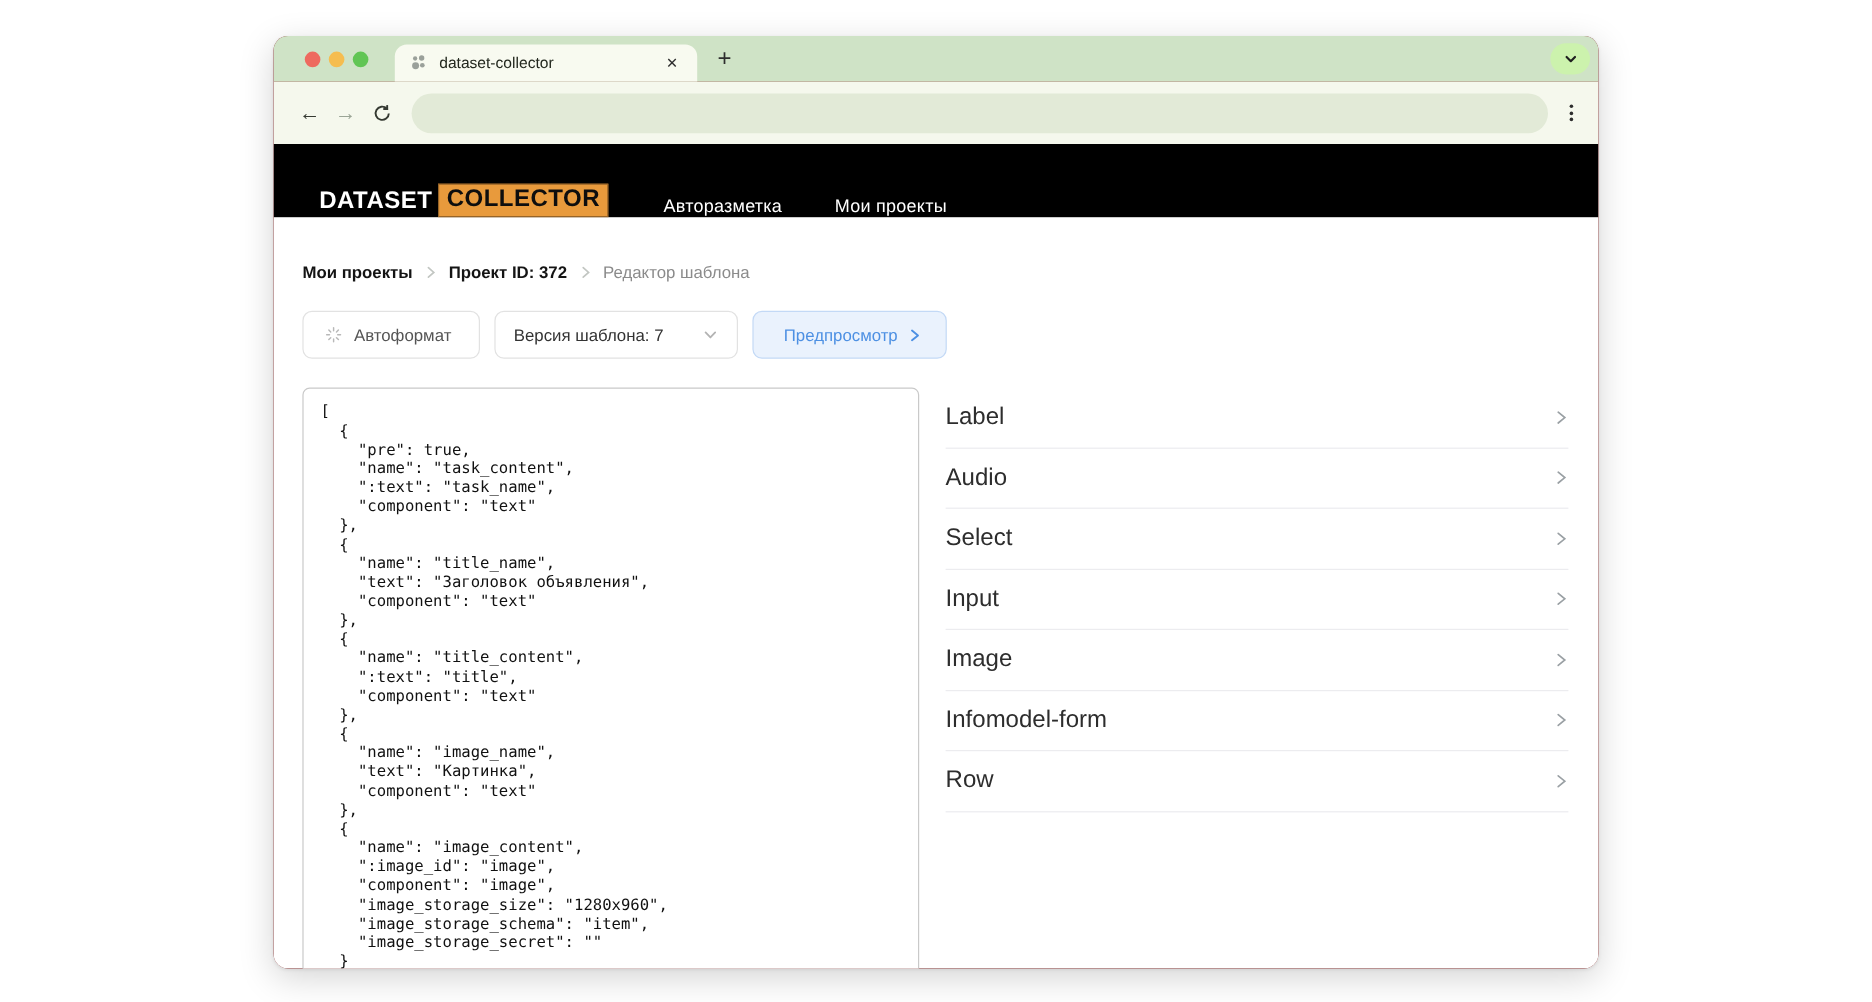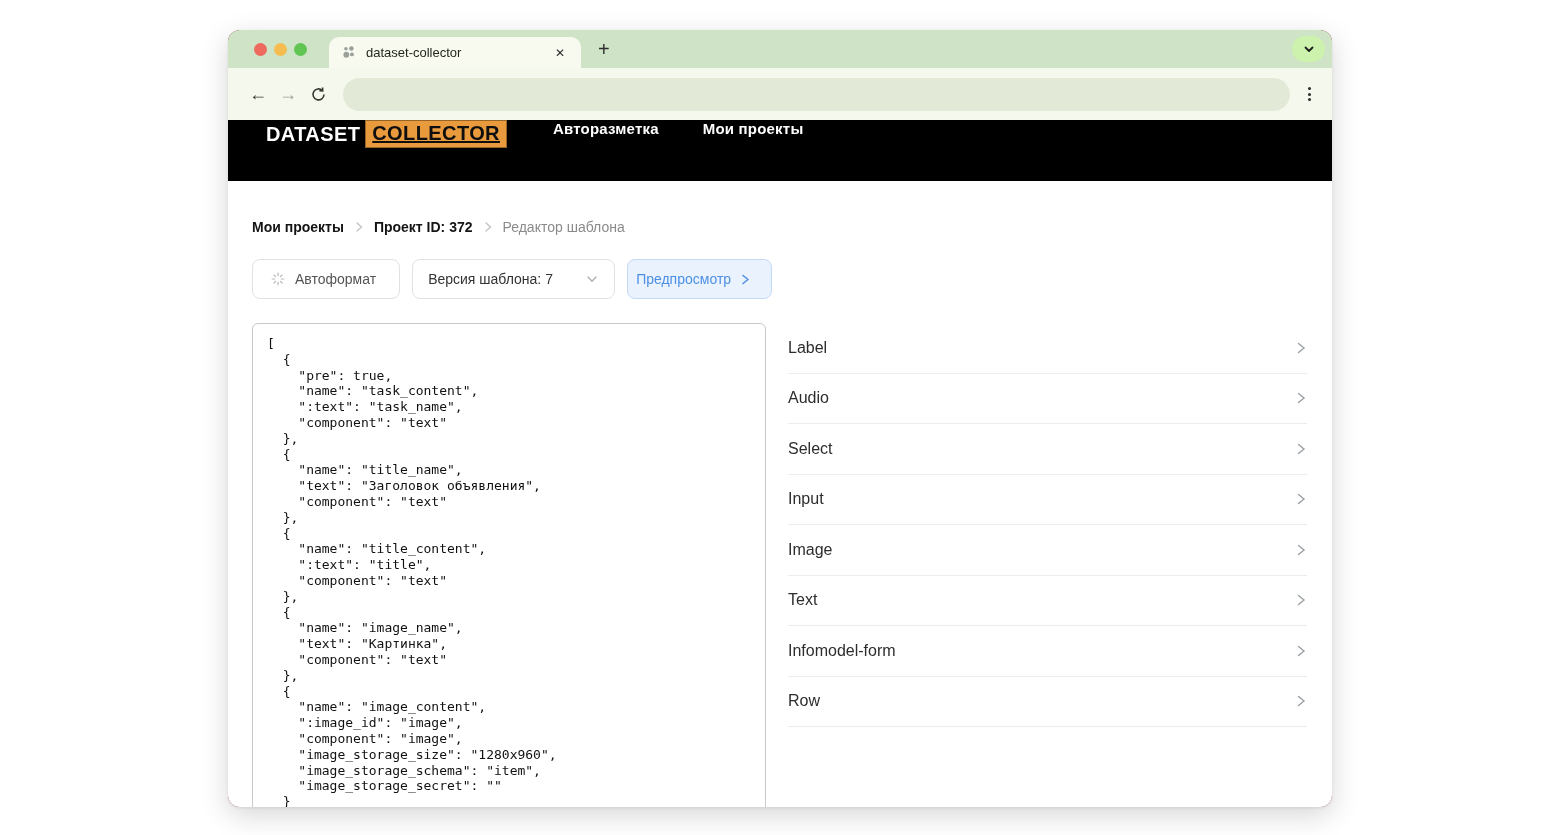--- a/index.html
+++ b/index.html
@@ -79,7 +79,7 @@
 
   .site-header {
     height:61px; background:#000;
-    display:flex; align-items:flex-start;
+    display:flex; align-items:flex-end;
     padding:0 38px;
   }
   .logo { display:flex; align-items:center; font-weight:bold; font-size:20px; letter-spacing:.4px; white-space:nowrap; }

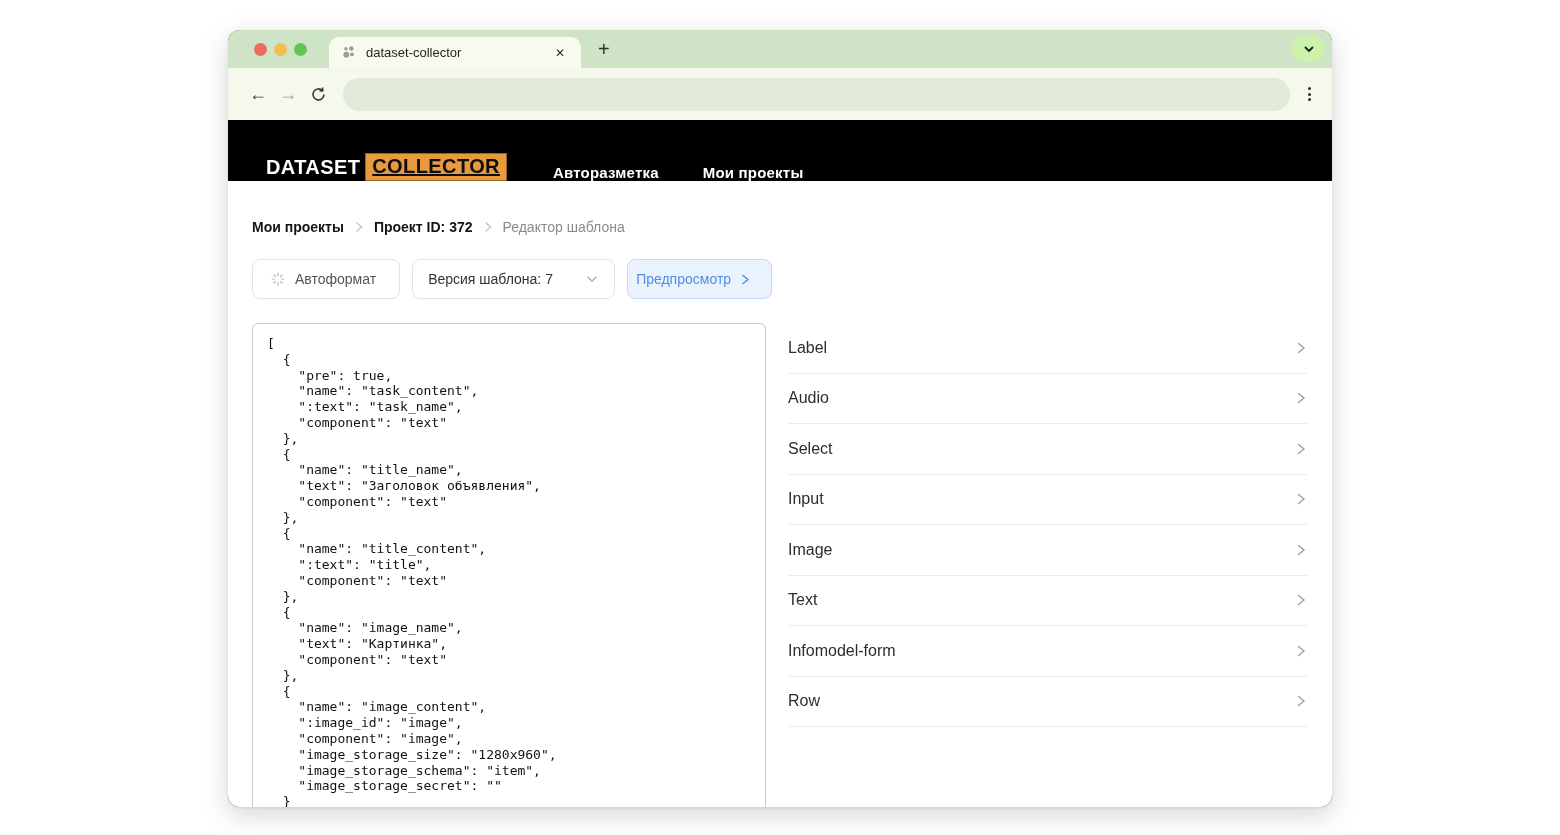--- a/index.html
+++ b/index.html
@@ -195,7 +195,7 @@
     <div class="site-header">
       <div class="logo">
         <span class="logo-primary">DATASET</span>
-        <span class="logo-secondary" style="background-color: rgb(232, 154, 60); text-decoration: underline;">COLLECTOR</span>
+        <span class="logo-secondary" style="background-color: rgb(232, 154, 60);">COLLECTOR</span>
       </div>
       <div class="site-nav">
         <span class="nav-link">Авторазметка</span>

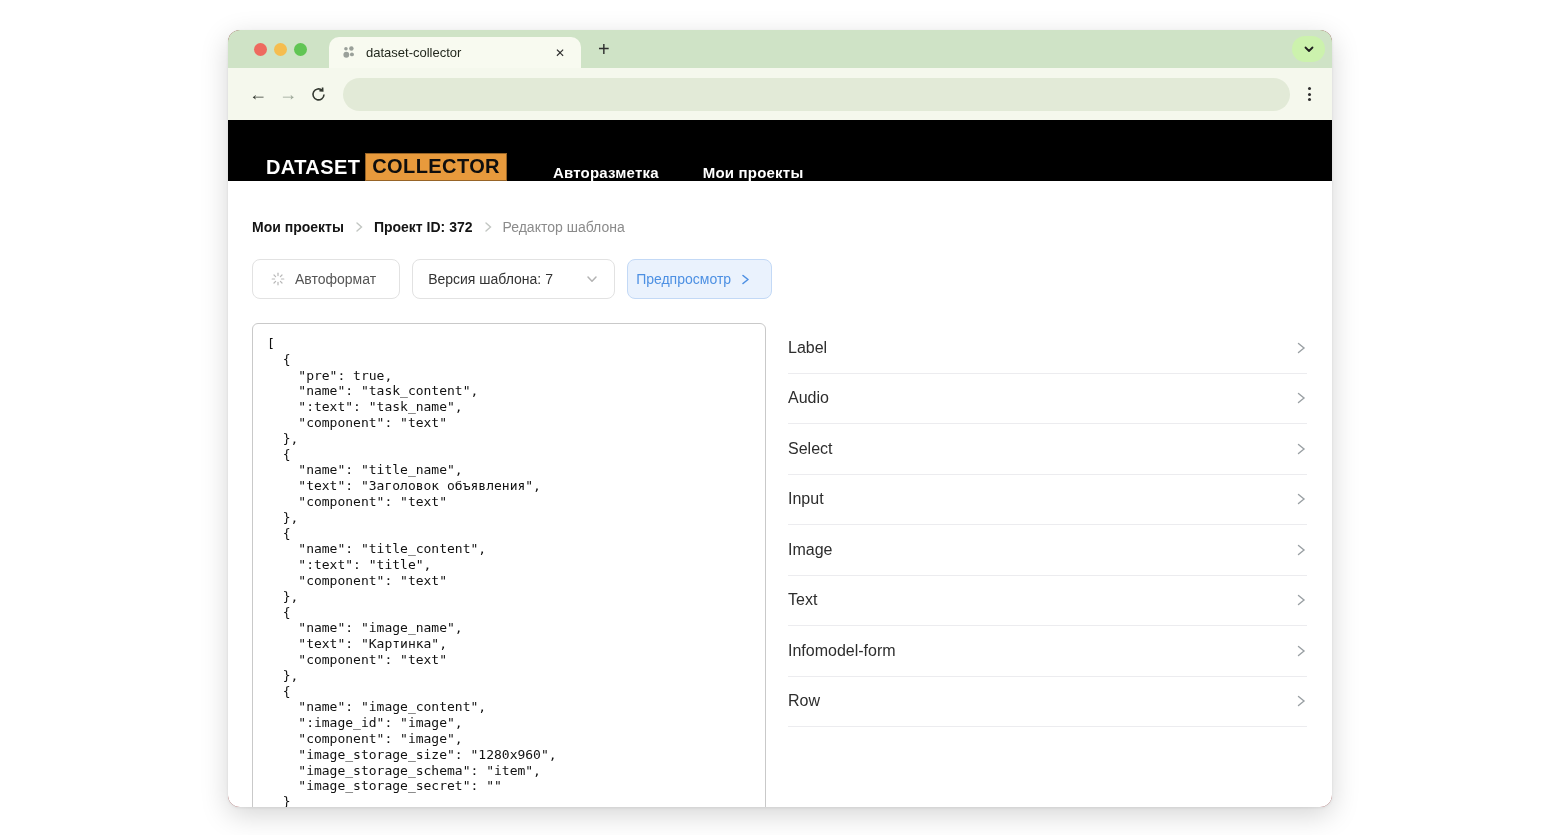--- a/index.html
+++ b/index.html
@@ -86,7 +86,7 @@
   .logo-primary { color:#ffffff; }
   .logo-secondary { background:#e89a3c; color:#0e0e0e; padding:2px 7px 3px; margin-left:5px; box-shadow:inset 0 0 0 1px rgba(0,0,0,.35); }
   .site-nav { display:flex; margin-left:46px; gap:44px; }
-  .site-nav .nav-link { color:#fff; font-size:15px; font-weight:700; letter-spacing:.2px; }
+  .site-nav .nav-link { color:#fff; font-size:15px; font-weight:400; letter-spacing:.2px; }
 
   .content { padding:36px 25px 0 24px; }
 

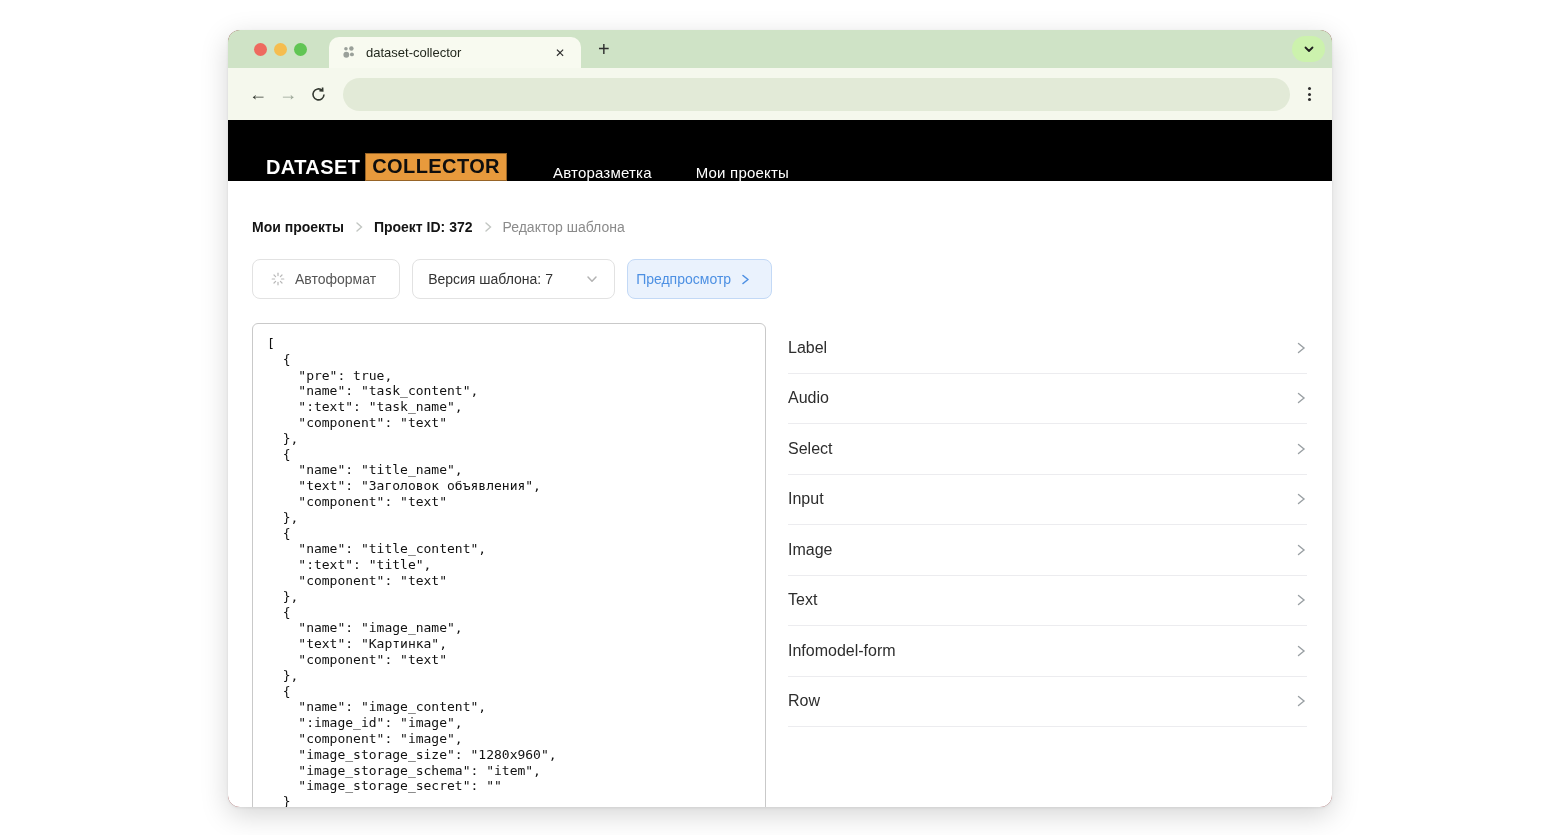--- a/index.html
+++ b/index.html
@@ -107,7 +107,7 @@
   .btn-version { width:203px; padding:0 15px; color:#333; justify-content:space-between; }
   .btn-preview {
     background:#eaf2fd; border-color:#c3d9f6; color:#4d90e3;
-    padding:0 20px 0 8px; gap:9px;
+    padding:0 20px 0 25px; gap:9px;
   }
 
   .main { display:flex; margin-top:24px; }

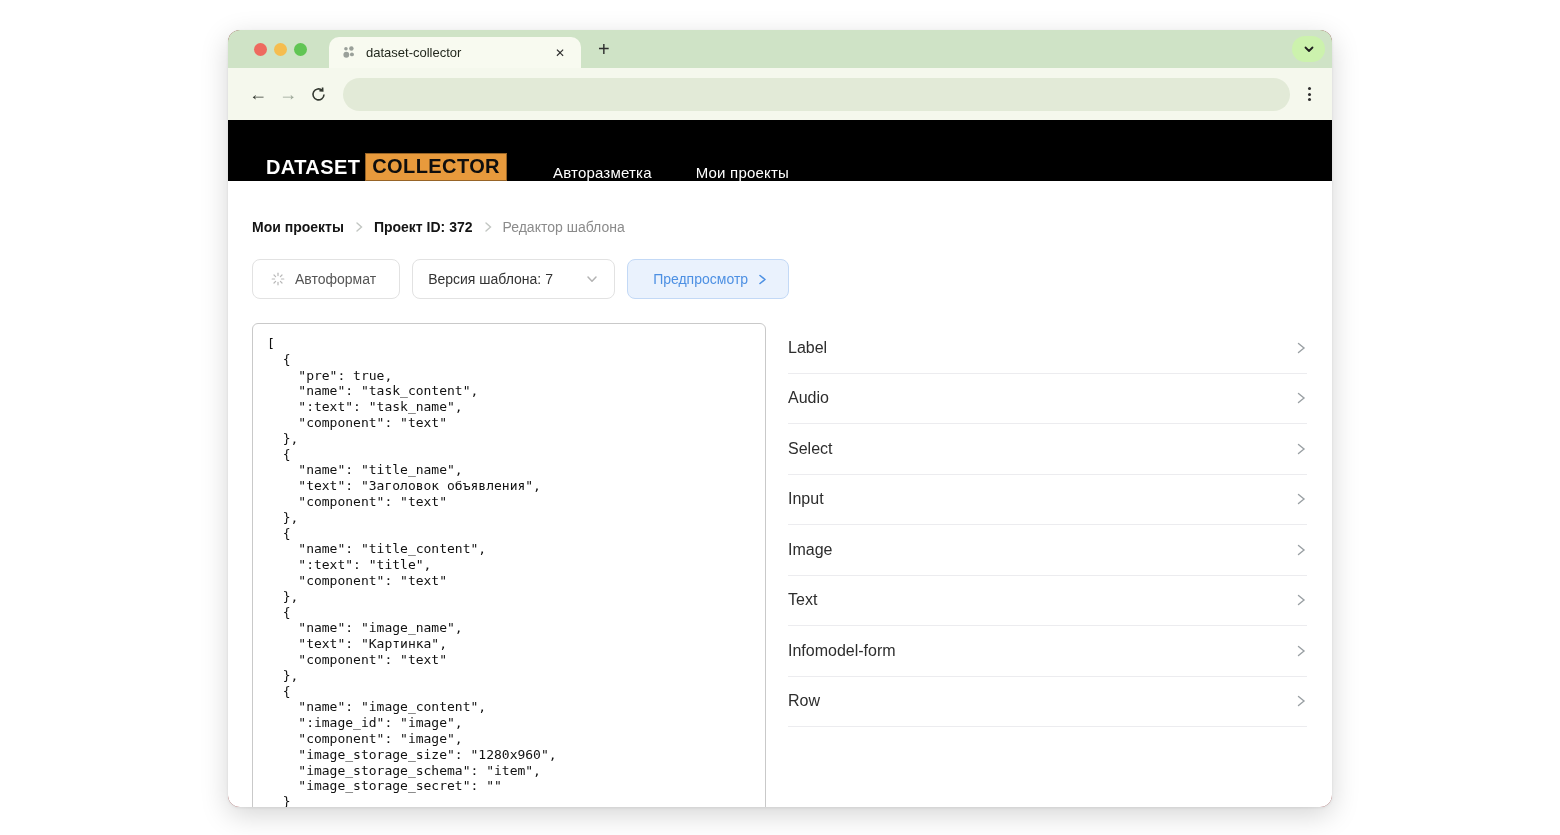--- a/index.html
+++ b/index.html
@@ -137,7 +137,7 @@
     height:50.5px;
     display:flex; align-items:center; justify-content:space-between;
     border-bottom:1px solid #ececef;
-    font-size:16px; color:#2d2d2d;
+    font-size:20px; color:#2d2d2d;
   }
   .chev { display:flex; align-items:center; }
 </style>

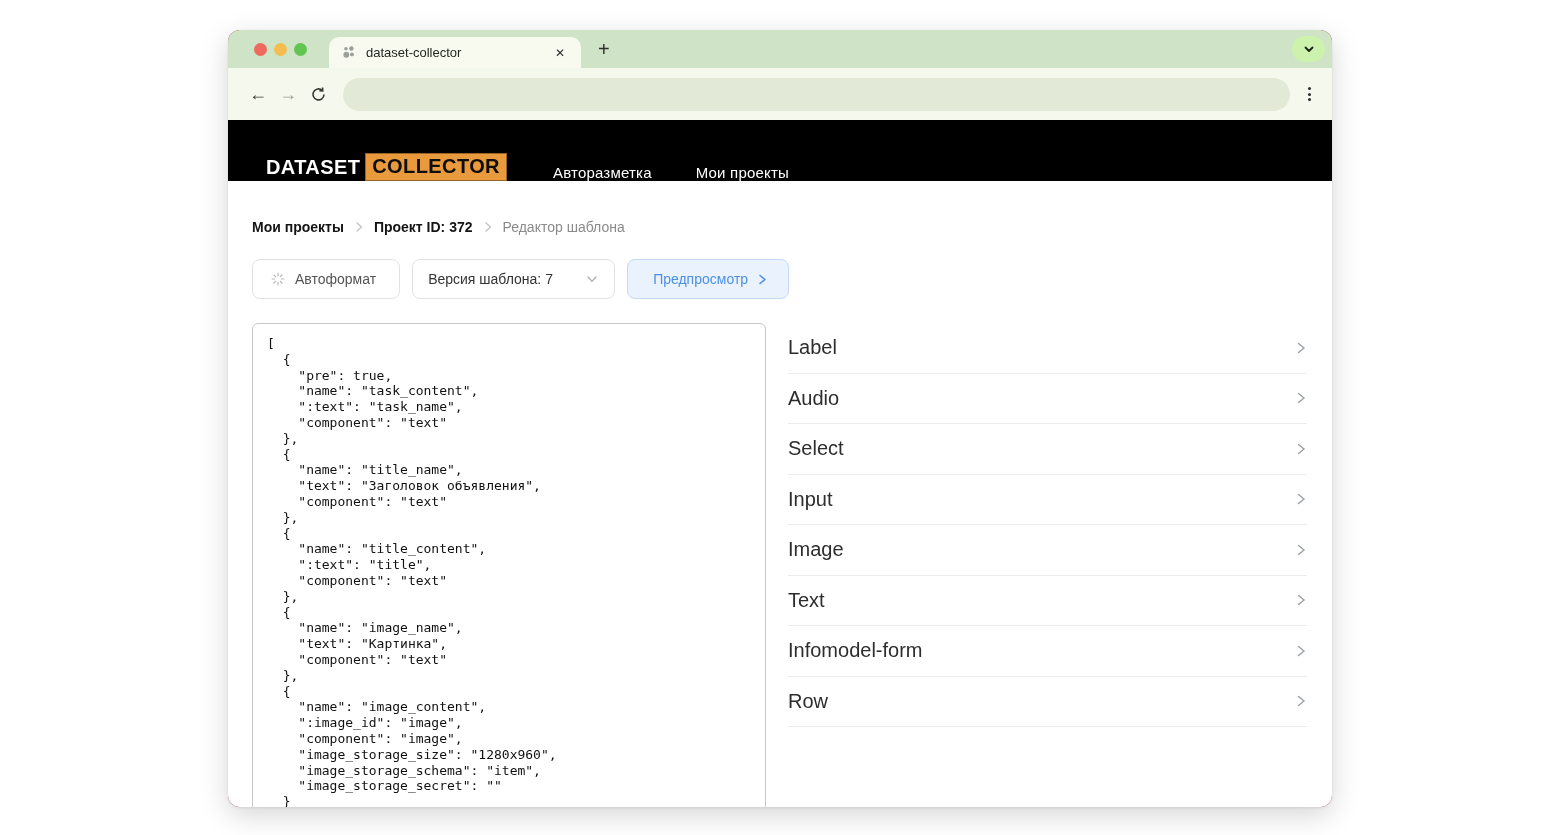--- a/index.html
+++ b/index.html
@@ -332,14 +332,6 @@
               </span>
           </div>
           <div class="component-row">
-            <span>Text</span>
-            <span class="chev">
-                <svg width="12" height="14" viewBox="0 0 12 14">
-                  <path d="M3.5 2.5 L9 7 L3.5 11.5" fill="none" stroke="#9aa0a4" stroke-width="1.4" stroke-linecap="round"></path>
-                </svg>
-              </span>
-          </div>
-          <div class="component-row">
             <span>Infomodel-form</span>
             <span class="chev">
                 <svg width="12" height="14" viewBox="0 0 12 14">

